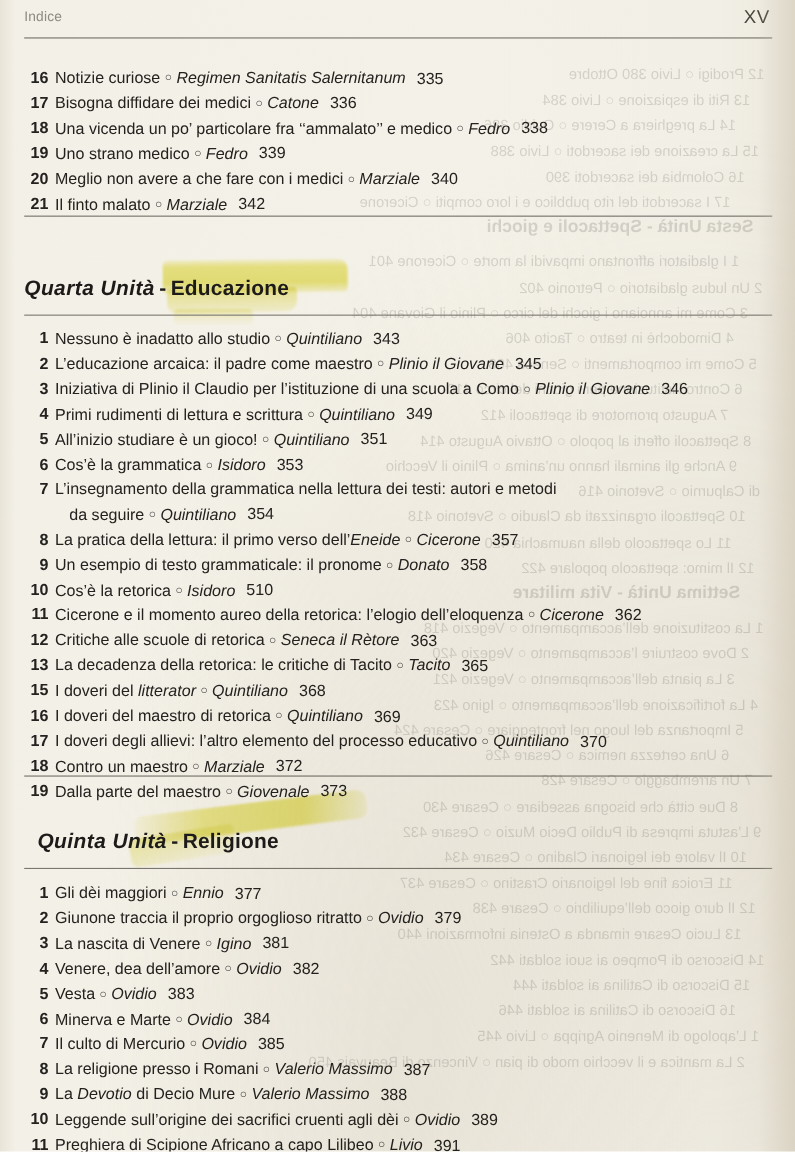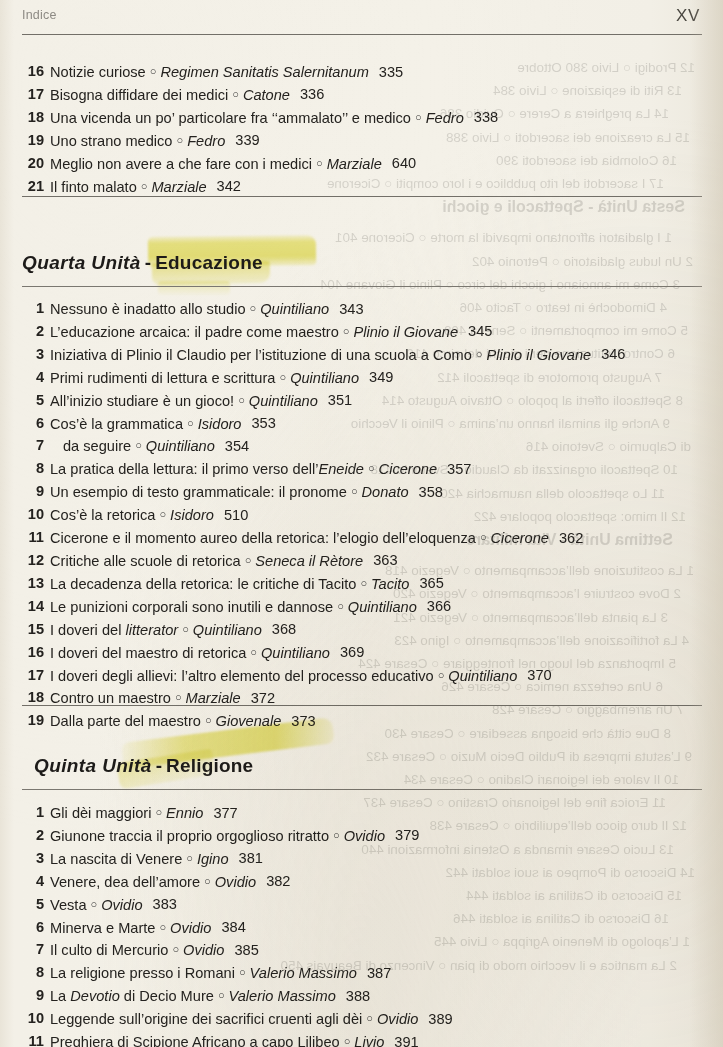--- a/index.html
+++ b/index.html
@@ -294,7 +294,7 @@
       </div>
       <div class="entry">
         <span class="num">20</span>
-        <span class="body"><span class="title">Meglio non avere a che fare con i medici</span><span class="bullet">○</span><span class="author">Marziale</span><span class="page">640</span></span>
+        <span class="body"><span class="title">Meglio non avere a che fare con i medici</span><span class="bullet">○</span><span class="author">Marziale</span><span class="page">340</span></span>
       </div>
       <div class="entry">
         <span class="num">21</span>

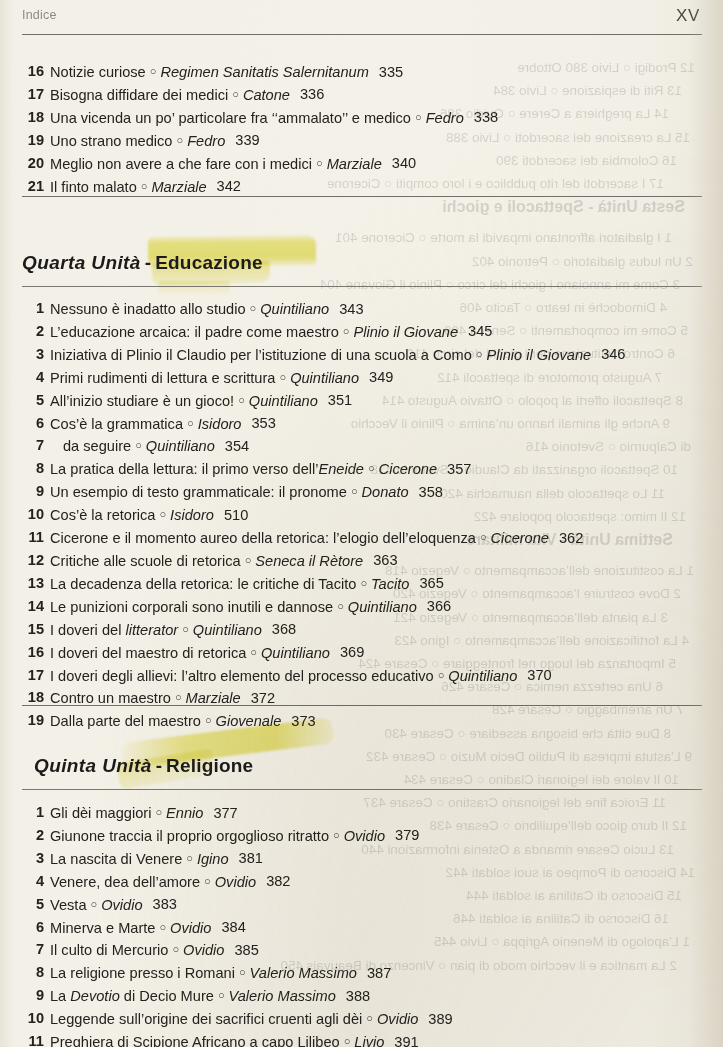--- a/index.html
+++ b/index.html
@@ -341,7 +341,7 @@
       </div>
       <div class="entry">
         <span class="num">7</span>
-        <span class="body"><span class="cont"><span class="title">da seguire</span><span class="bullet">○</span><span class="author">Quintiliano</span><span class="page">354</span></span></span>
+        <span class="body"><span class="title">L’insegnamento della grammatica nella lettura dei testi: autori e metodi</span><span class="cont"><span class="title">da seguire</span><span class="bullet">○</span><span class="author">Quintiliano</span><span class="page">354</span></span></span>
       </div>
       <div class="entry">
         <span class="num">8</span>

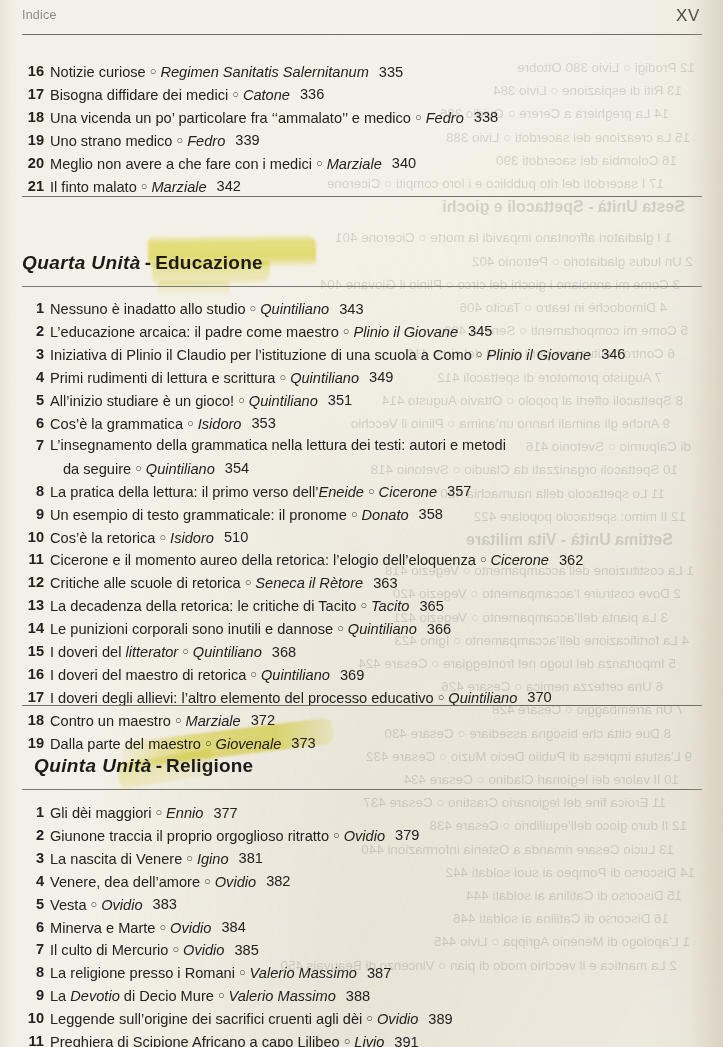--- a/index.html
+++ b/index.html
@@ -368,10 +368,6 @@
         <span class="body"><span class="title">La decadenza della retorica: le critiche di Tacito</span><span class="bullet">○</span><span class="author">Tacito</span><span class="page">365</span></span>
       </div>
       <div class="entry">
-        <span class="num">14</span>
-        <span class="body"><span class="title">Le punizioni corporali sono inutili e dannose</span><span class="bullet">○</span><span class="author">Quintiliano</span><span class="page">366</span></span>
-      </div>
-      <div class="entry">
         <span class="num">15</span>
         <span class="body"><span class="title">I doveri del </span><span class="it">litterator</span><span class="bullet">○</span><span class="author">Quintiliano</span><span class="page">368</span></span>
       </div>

